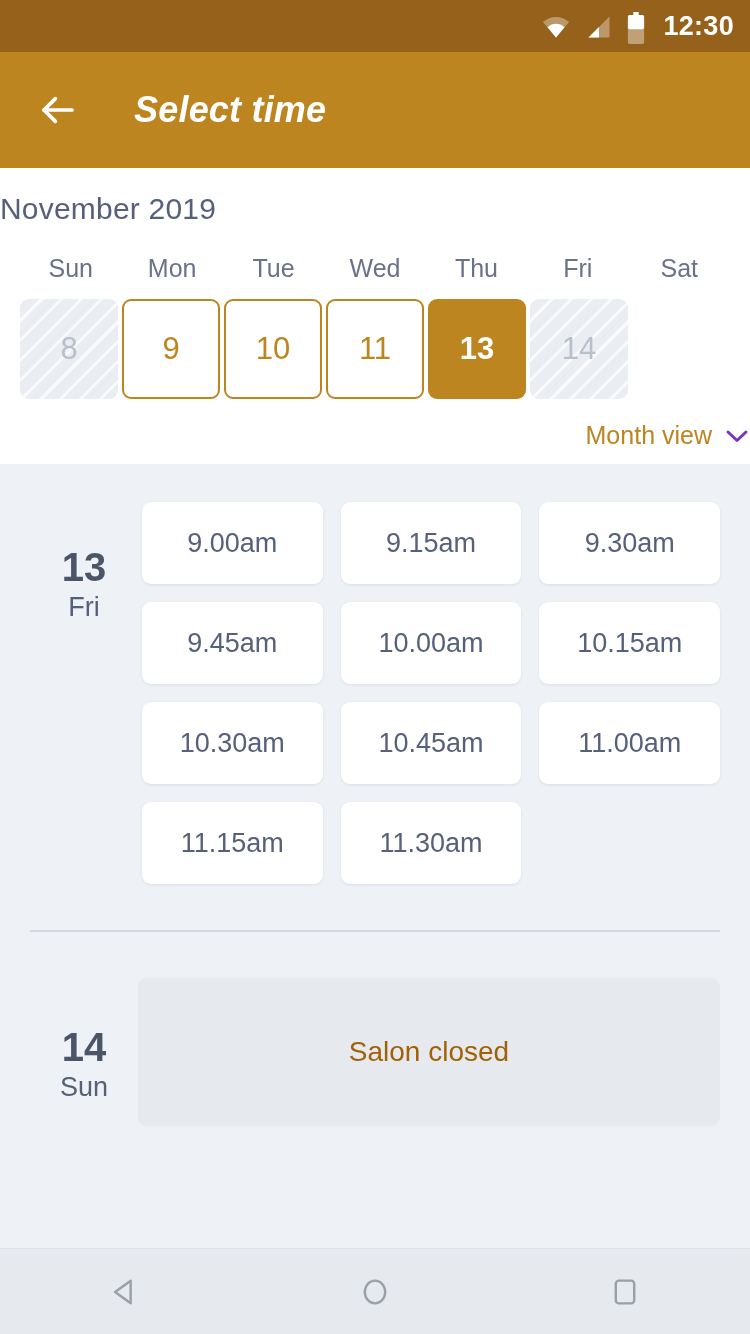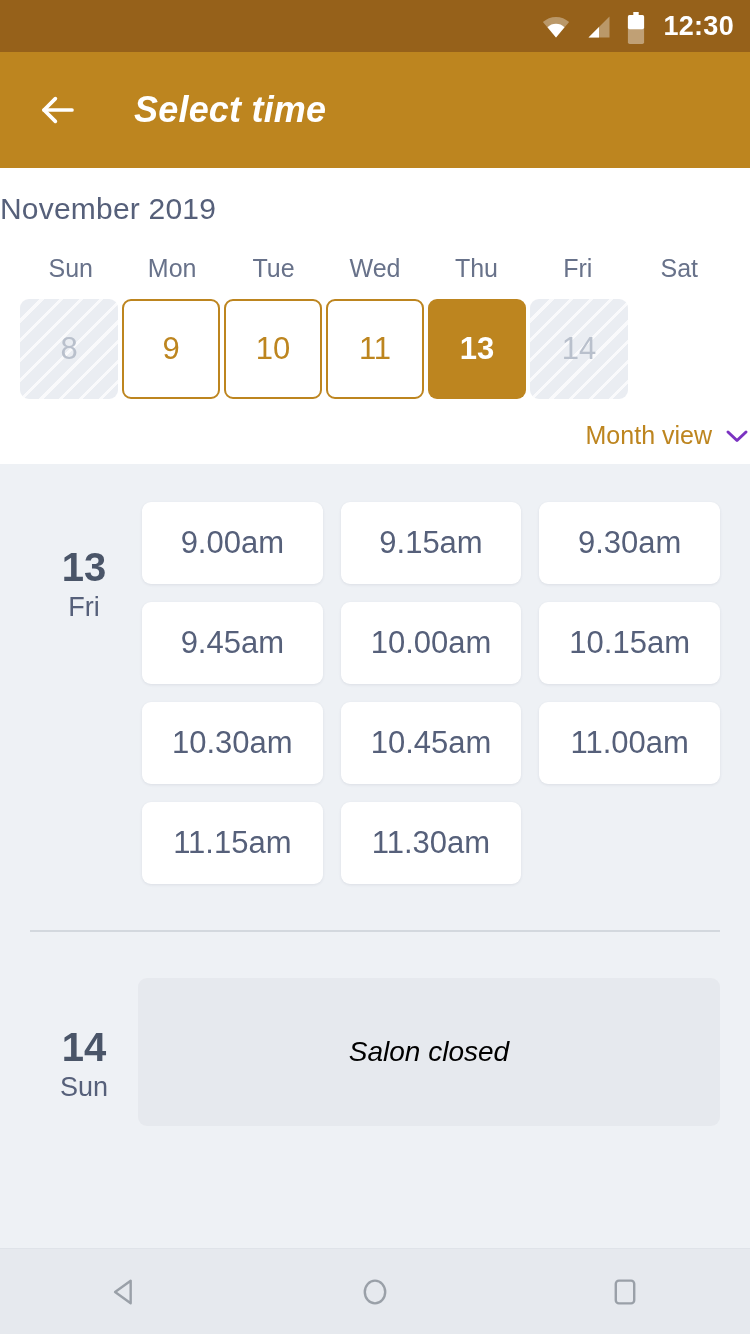--- a/index.html
+++ b/index.html
@@ -165,7 +165,7 @@
     border-radius:9px;
     height:82px;
     display:flex; align-items:center; justify-content:center;
-    font-size:31px;
+    font-size:27px;
     color:#56607a;
     box-shadow:0 1px 3px rgba(60,72,95,.10);
     cursor:pointer;

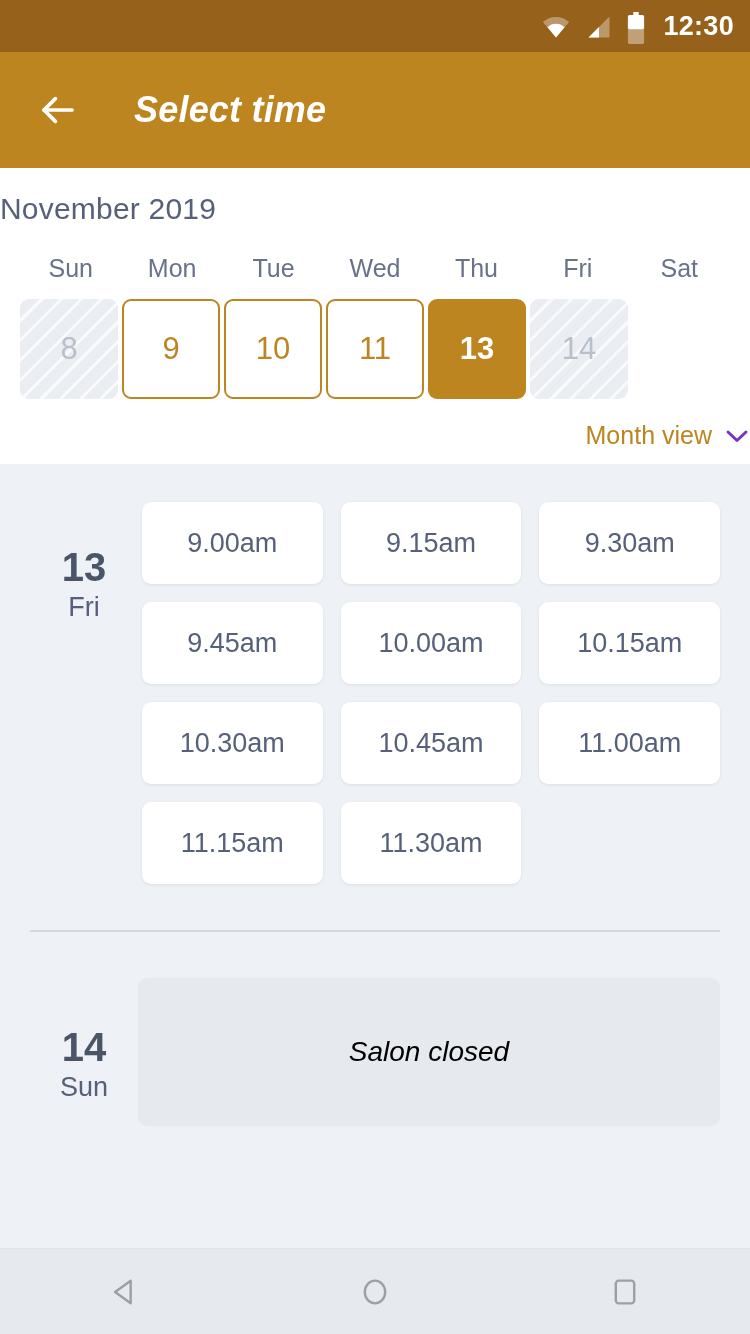--- a/index.html
+++ b/index.html
@@ -181,9 +181,8 @@
     border-radius:9px;
     min-height:148px;
     display:flex; align-items:center; justify-content:center;
-    color:#000000;
+    color:#a16207;
     font-size:28px;
-    font-style:italic;
   }
   .day-group.closed-group { padding-top:46px; }
   .day-group.closed-group .day-label { padding-top:48px; }

